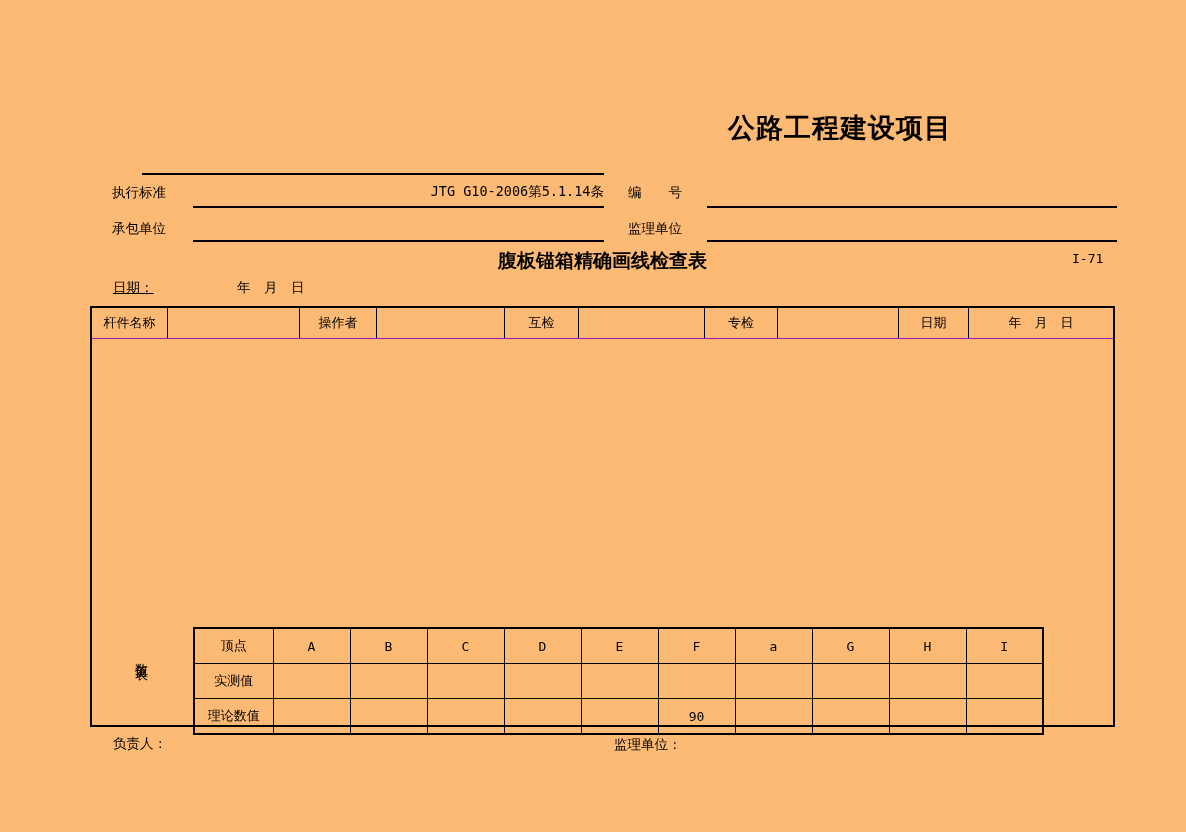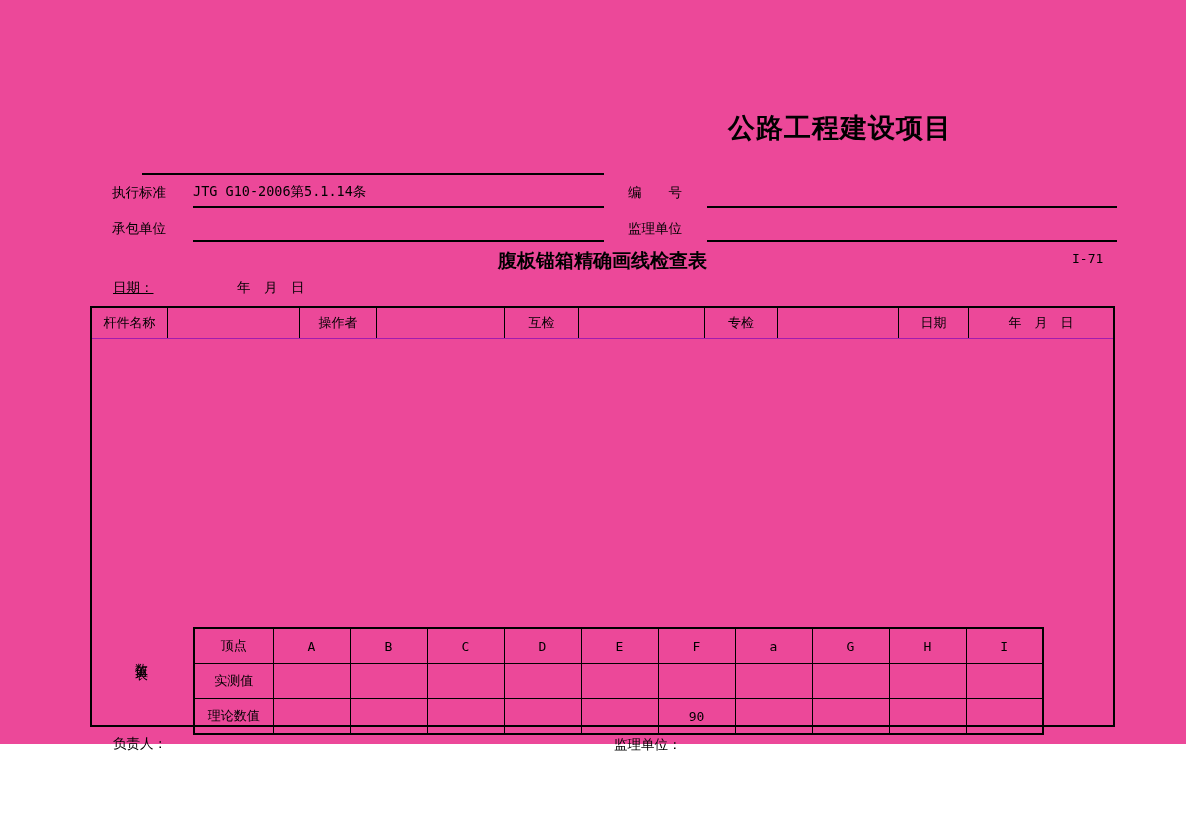--- a/index.html
+++ b/index.html
@@ -11,7 +11,7 @@
     position: relative;
     overflow: hidden;
   }
-  .page { position: absolute; left: 0; top: 0; width: 1186px; height: 744px; background: #ec4899; }
+  .page { position: absolute; left: 0; top: 0; width: 1186px; height: 832px; background: #fdba74; }
 
   .doc-title {
     position: absolute; left: 728px; top: 110px;

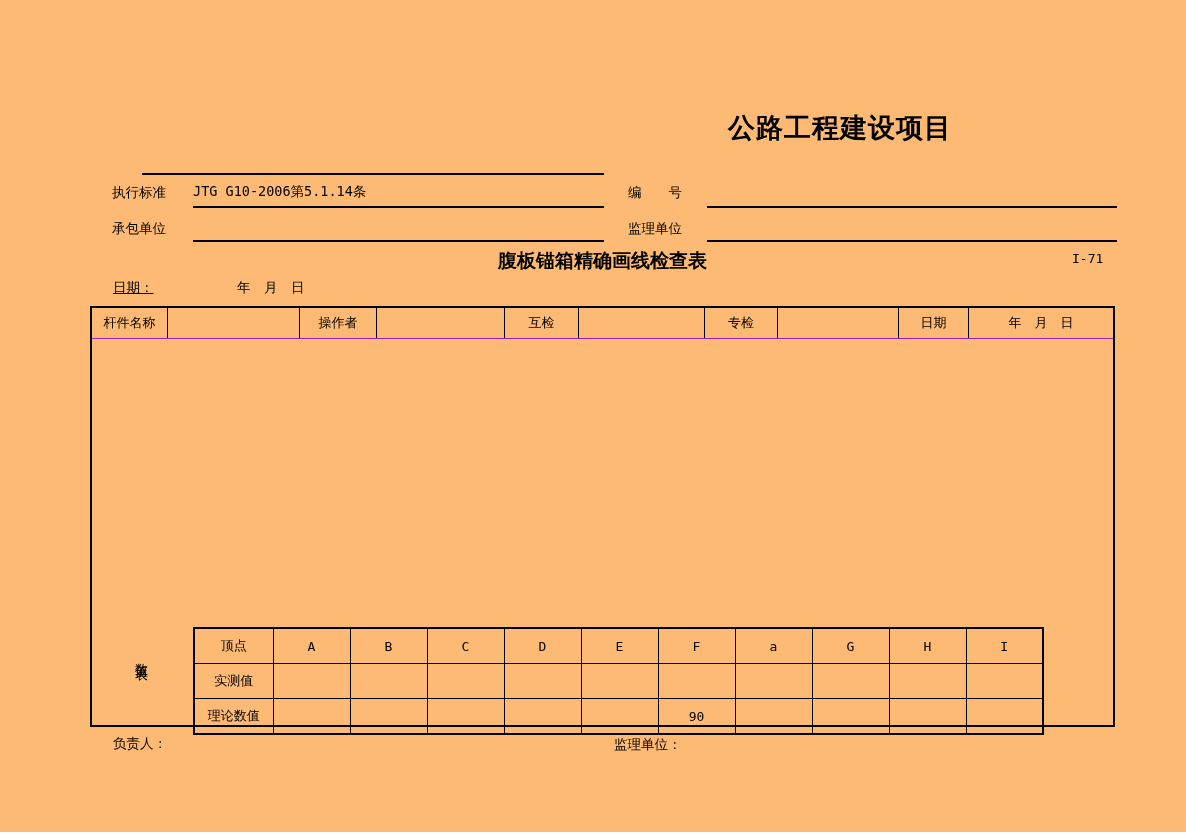--- a/index.html
+++ b/index.html
@@ -30,7 +30,7 @@
 
   .field-line {
     position: absolute; border-bottom: 2px solid #000;
-    font-size: 13.5px; text-align: left; white-space: pre;
+    font-size: 13.5px; text-align: right; white-space: pre;
   }
   .val-exec      { left: 193px; top: 183px; width: 411px; height: 25px; }
   .val-number    { left: 707px; top: 183px; width: 410px; height: 25px; }

